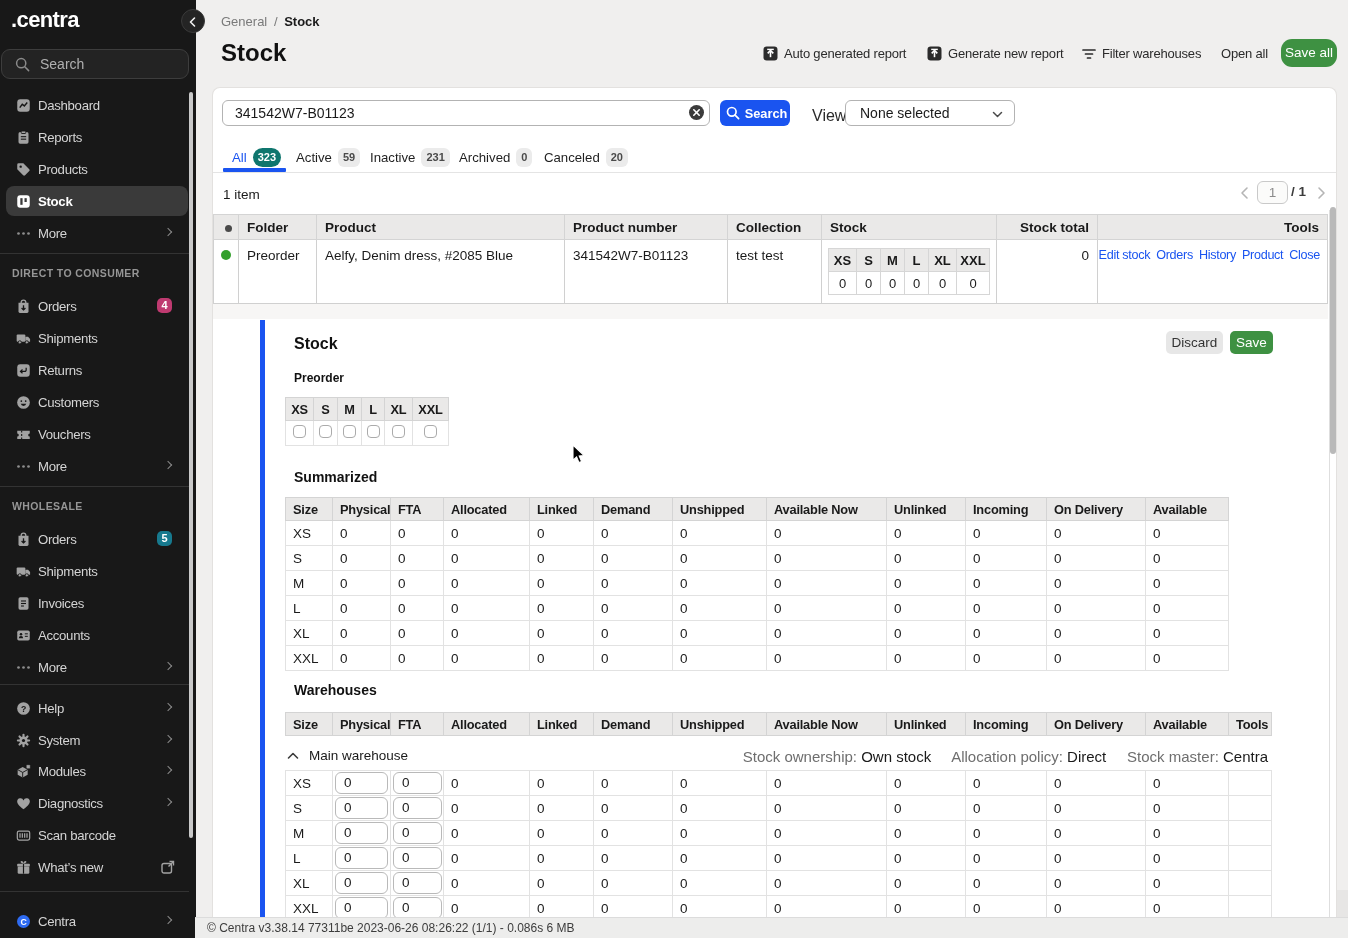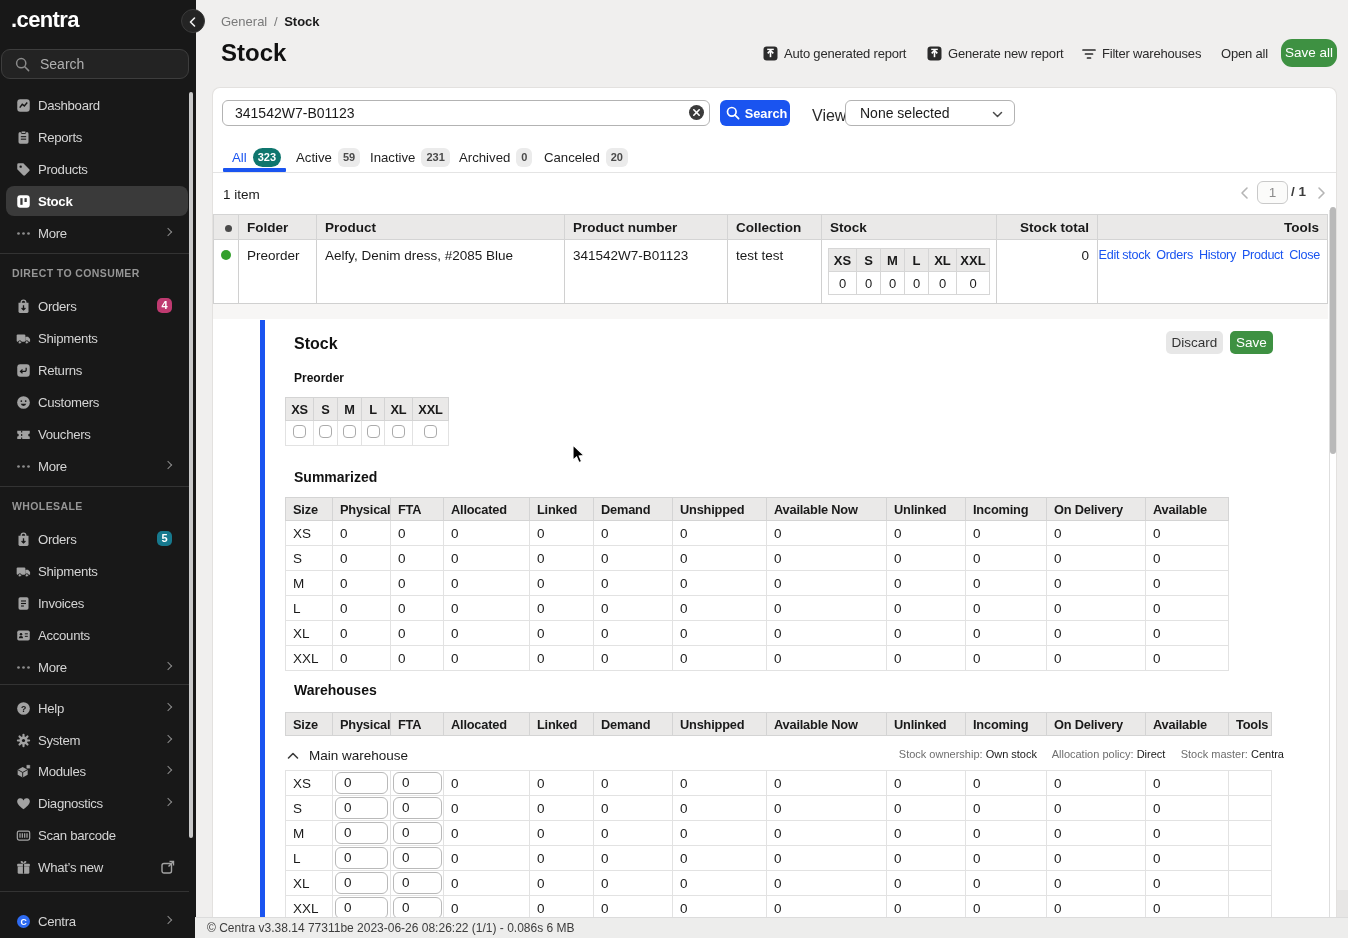--- a/index.html
+++ b/index.html
@@ -75,7 +75,7 @@
 .cb { width:13px; height:13px; border:1px solid #ababab; border-radius:4px; display:inline-block; background:#fff; }
 .winput { display:inline-block; width:53px; height:22px; border:1px solid #b9b9b9; border-radius:6px; font-size:13.5px; line-height:20px; padding-left:8px; background:#fff; }
 td.ip { padding:0 0 0 2px !important; }
-.meta { color:#6e6e6e; font-size:11px;margin-left:16px; }
+.meta { color:#6e6e6e; font-size:15px; }
 .meta b { color:#1a1a1a; font-weight:400; }
 
 

